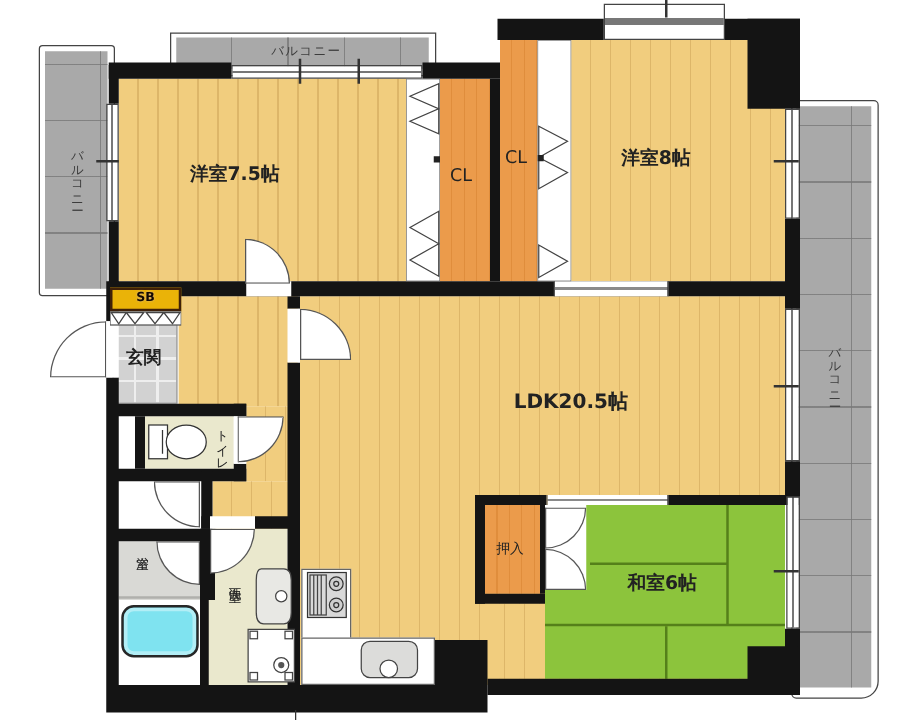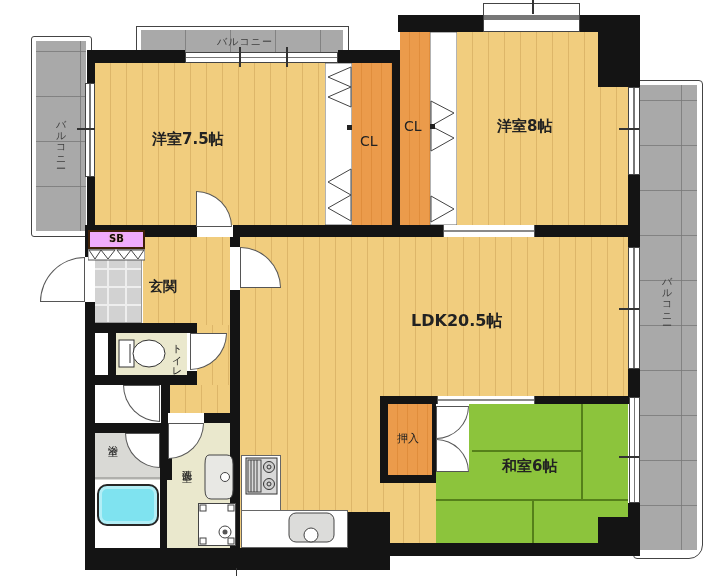--- a/index.html
+++ b/index.html
@@ -40,7 +40,7 @@
   .vert{writing-mode:vertical-rl;letter-spacing:2px;}
   .btxt{color:#3c3c3c;font-size:10px;letter-spacing:1px;}
   .room{font-size:15px;font-weight:600;}
-  .sb{position:absolute;background:#f0abfc;border:2px solid #3f2008;box-sizing:border-box;z-index:6;
+  .sb{position:absolute;background:#eab308;border:2px solid #3f2008;box-sizing:border-box;z-index:6;
       color:#120a02;font-size:10px;font-weight:700;text-align:center;line-height:14px;text-shadow:0 0 2px #d8b288;}
   svg{position:absolute;z-index:6;}
 </style>

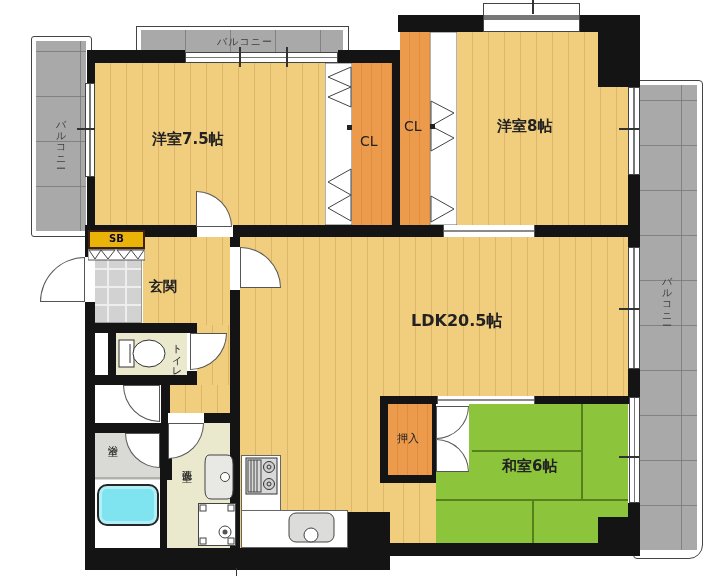--- a/index.html
+++ b/index.html
@@ -176,7 +176,7 @@
   <div class="lbl room" style="left:411px;top:313px;font-size:16px;">LDK20.5帖</div>
   <div class="lbl room" style="left:502px;top:459px;">和室6帖</div>
   <div class="lbl" style="left:397px;top:433px;font-size:11px;">押入</div>
-  <div class="lbl" style="left:101px;top:279px;font-size:14px;font-weight:600;margin-left:48px;">玄関</div>
+  <div class="lbl" style="left:101px;top:279px;font-size:14px;font-weight:600;">玄関</div>
   <div class="lbl vert" style="left:171px;top:337px;font-size:10px;letter-spacing:0;">トイレ</div>
   <div class="lbl vert" style="left:107px;top:437px;font-size:10px;letter-spacing:1px;">浴室</div>
   <div class="lbl vert" style="left:181px;top:462px;font-size:10px;letter-spacing:1px;">洗面室</div>

